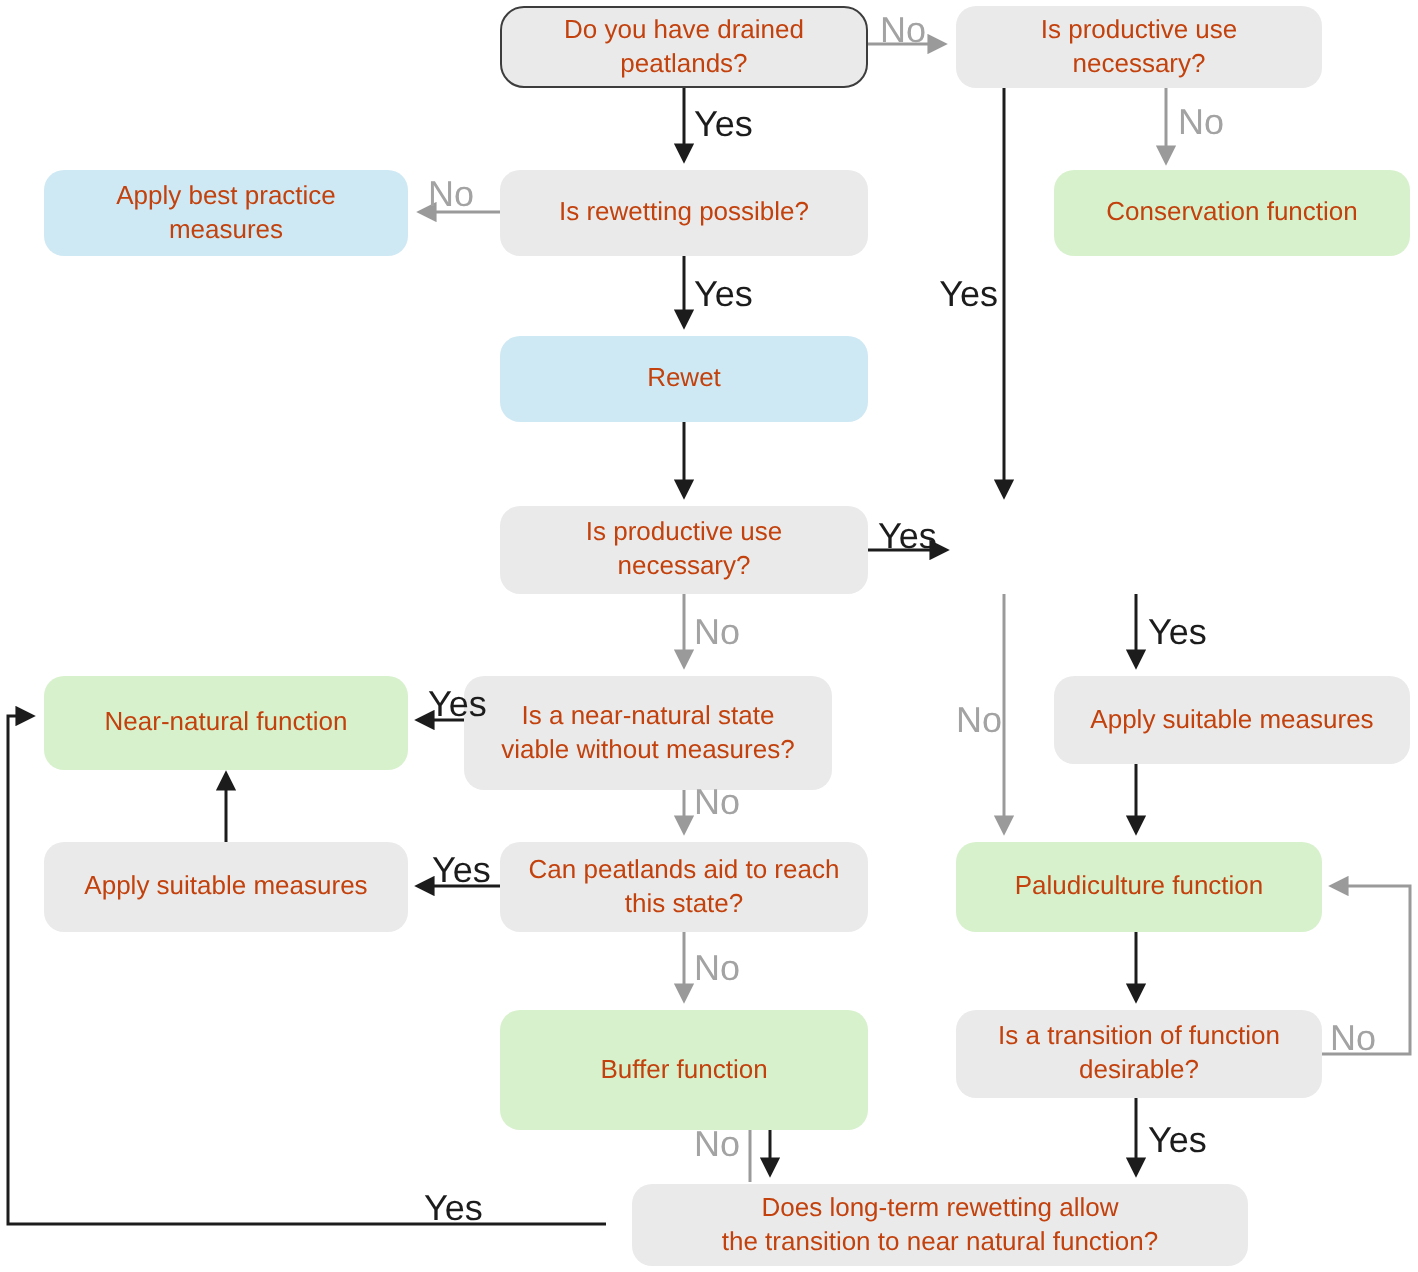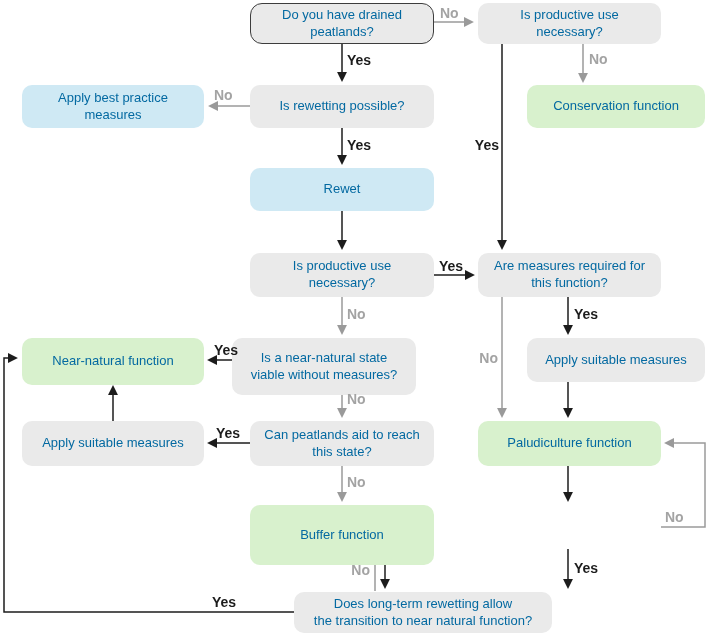--- a/index.html
+++ b/index.html
@@ -13,7 +13,7 @@
   #ah-dark path{fill:var(--arrow-dark,#1c1c1c);}
   #ah-grey path{fill:var(--arrow-grey,#9a9a9a);}
   .node{position:absolute;display:flex;align-items:center;justify-content:center;
-        text-align:center;border-radius:10px;font-size:13px;color:#0369a1;
+        text-align:center;border-radius:10px;font-size:13px;color:#c2410c;
         line-height:1.28;box-sizing:border-box;}
   .node .lbl{white-space:pre-line;padding:0 6px;}
   .q{background:var(--question-fill,#eaeaea);}

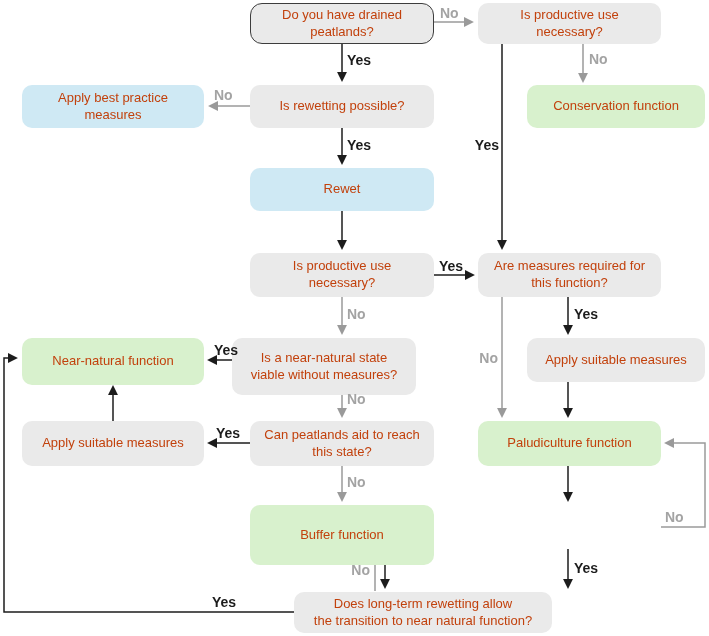--- a/index.html
+++ b/index.html
@@ -21,7 +21,7 @@
          border:1.6px solid var(--border-dark,#3d3d3d);border-radius:12px;}
   .blue{background:var(--action-blue,#cfe9f4);}
   .green{background:var(--outcome-green,#d8f1cd);}
-  .elabel{position:absolute;font-size:14px;font-weight:bold;line-height:1;}
+  .elabel{position:absolute;font-size:18px;font-weight:normal;line-height:1;}
   .elabel.dark{color:var(--arrow-dark,#1c1c1c);}
   .elabel.grey{color:var(--label-grey,#a3a3a3);}
   .elabel.ra{text-align:right;}

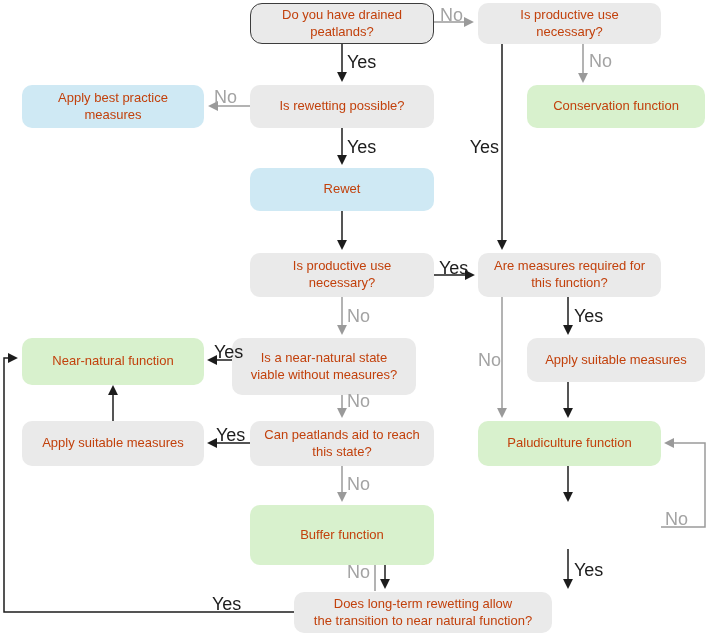--- a/index.html
+++ b/index.html
@@ -90,10 +90,6 @@
     <span class="lbl">Is productive use
 necessary?</span>
   </div>
-  <div class="node q" style="left:478px;top:253px;width:183px;height:44px">
-    <span class="lbl">Are measures required for
-this function?</span>
-  </div>
   <div class="node green" style="left:22px;top:338px;width:182px;height:47px">
     <span class="lbl">Near-natural function</span>
   </div>

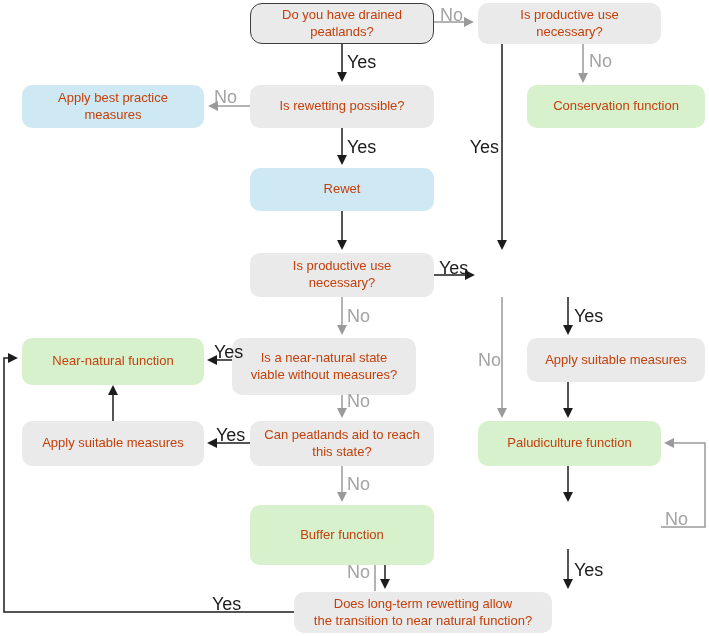--- a/index.html
+++ b/index.html
@@ -113,6 +113,10 @@
   <div class="node green" style="left:250px;top:505px;width:184px;height:60px">
     <span class="lbl">Buffer function</span>
   </div>
+  <div class="node q" style="left:478px;top:505px;width:183px;height:44px">
+    <span class="lbl">Is a transition of function
+desirable?</span>
+  </div>
   <div class="node q" style="left:294px;top:592px;width:258px;height:41px">
     <span class="lbl">Does long-term rewetting allow
 the transition to near natural function?</span>

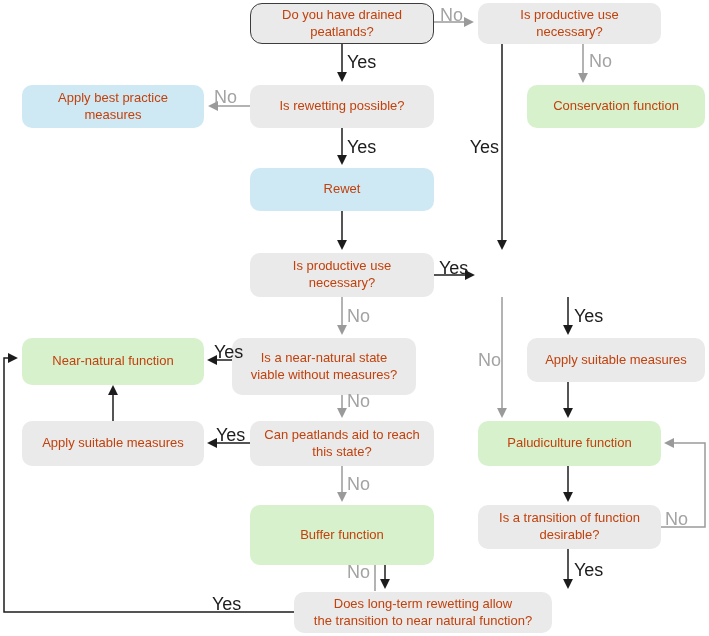--- a/index.html
+++ b/index.html
@@ -117,7 +117,7 @@
     <span class="lbl">Is a transition of function
 desirable?</span>
   </div>
-  <div class="node q" style="left:294px;top:592px;width:258px;height:41px">
+  <div class="node q" style="left:316px;top:592px;width:308px;height:41px">
     <span class="lbl">Does long-term rewetting allow
 the transition to near natural function?</span>
   </div>

